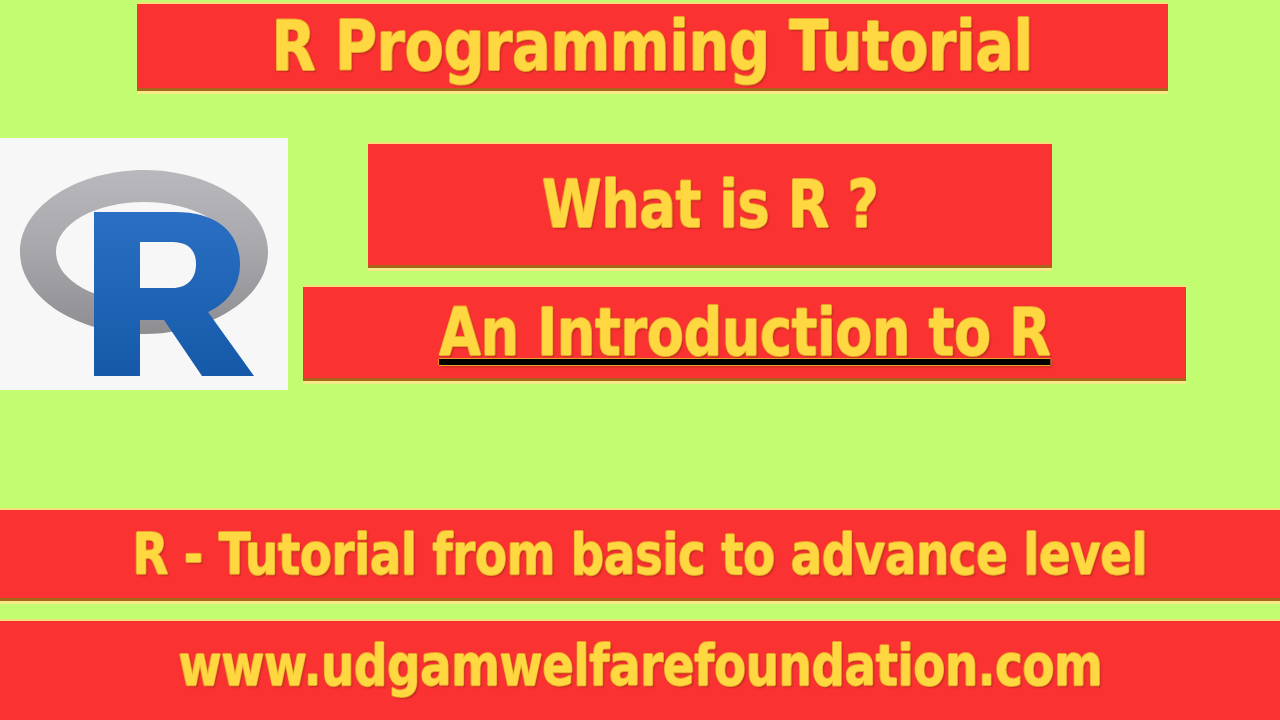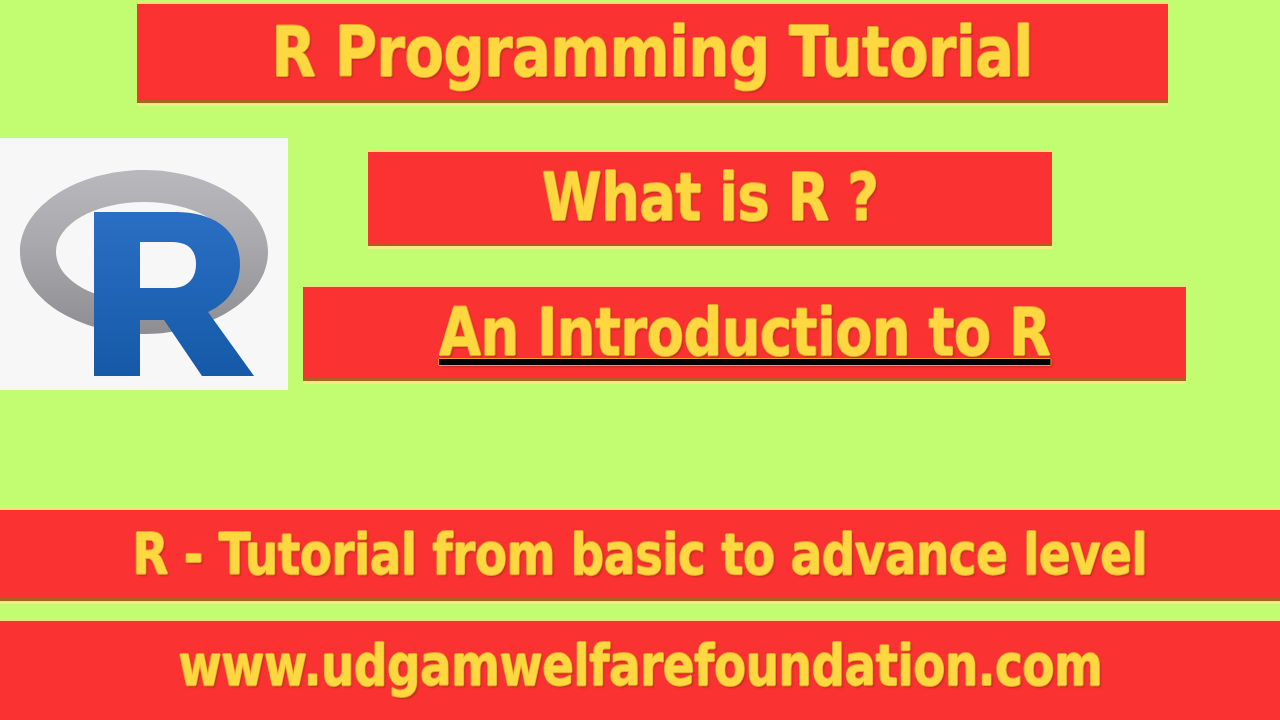--- a/index.html
+++ b/index.html
@@ -59,7 +59,7 @@
     left: 137px;
     top: 2px;
     width: 1031px;
-    height: 101px;
+    height: 89px;
   }
   #banner-title .txt { font-size: 70px; }
 

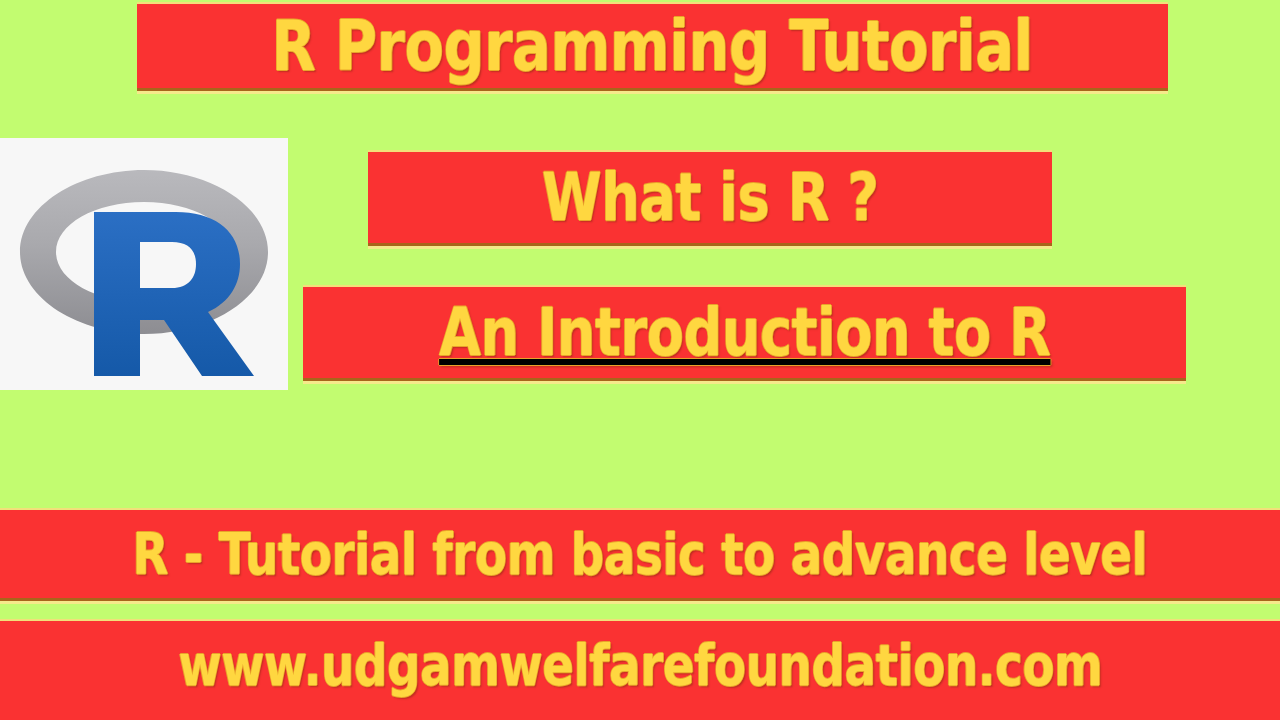--- a/index.html
+++ b/index.html
@@ -65,9 +65,9 @@
 
   #banner-question {
     left: 368px;
-    top: 150px;
+    top: 142px;
     width: 684px;
-    height: 96px;
+    height: 126px;
   }
   #banner-question .txt { font-size: 66px; }
 

